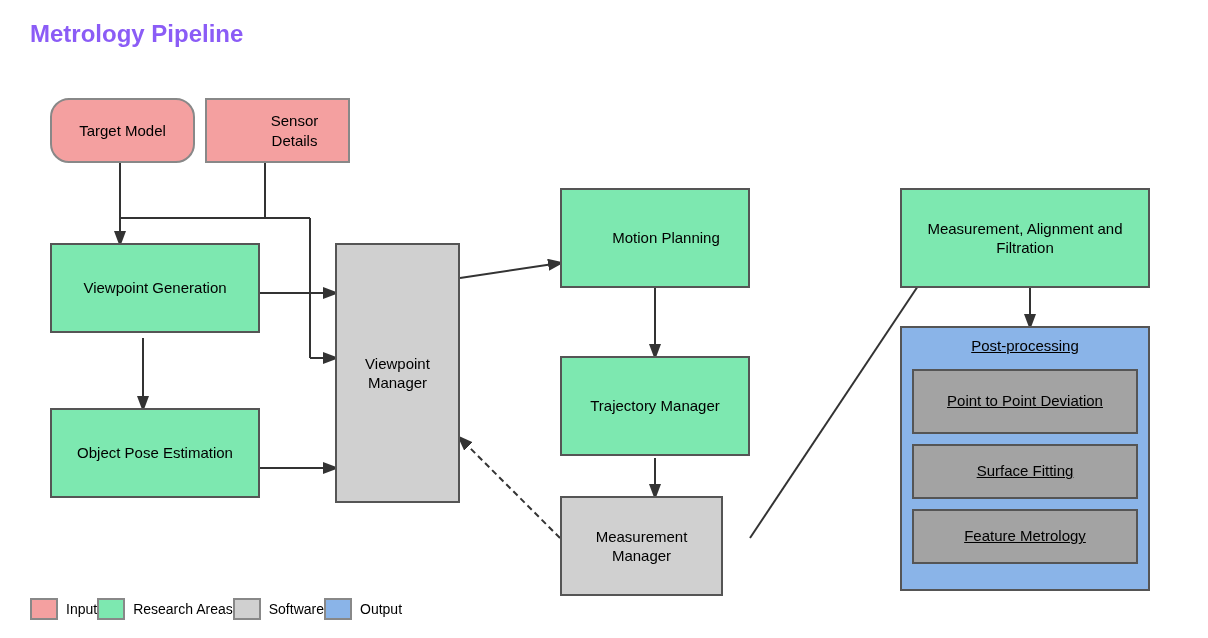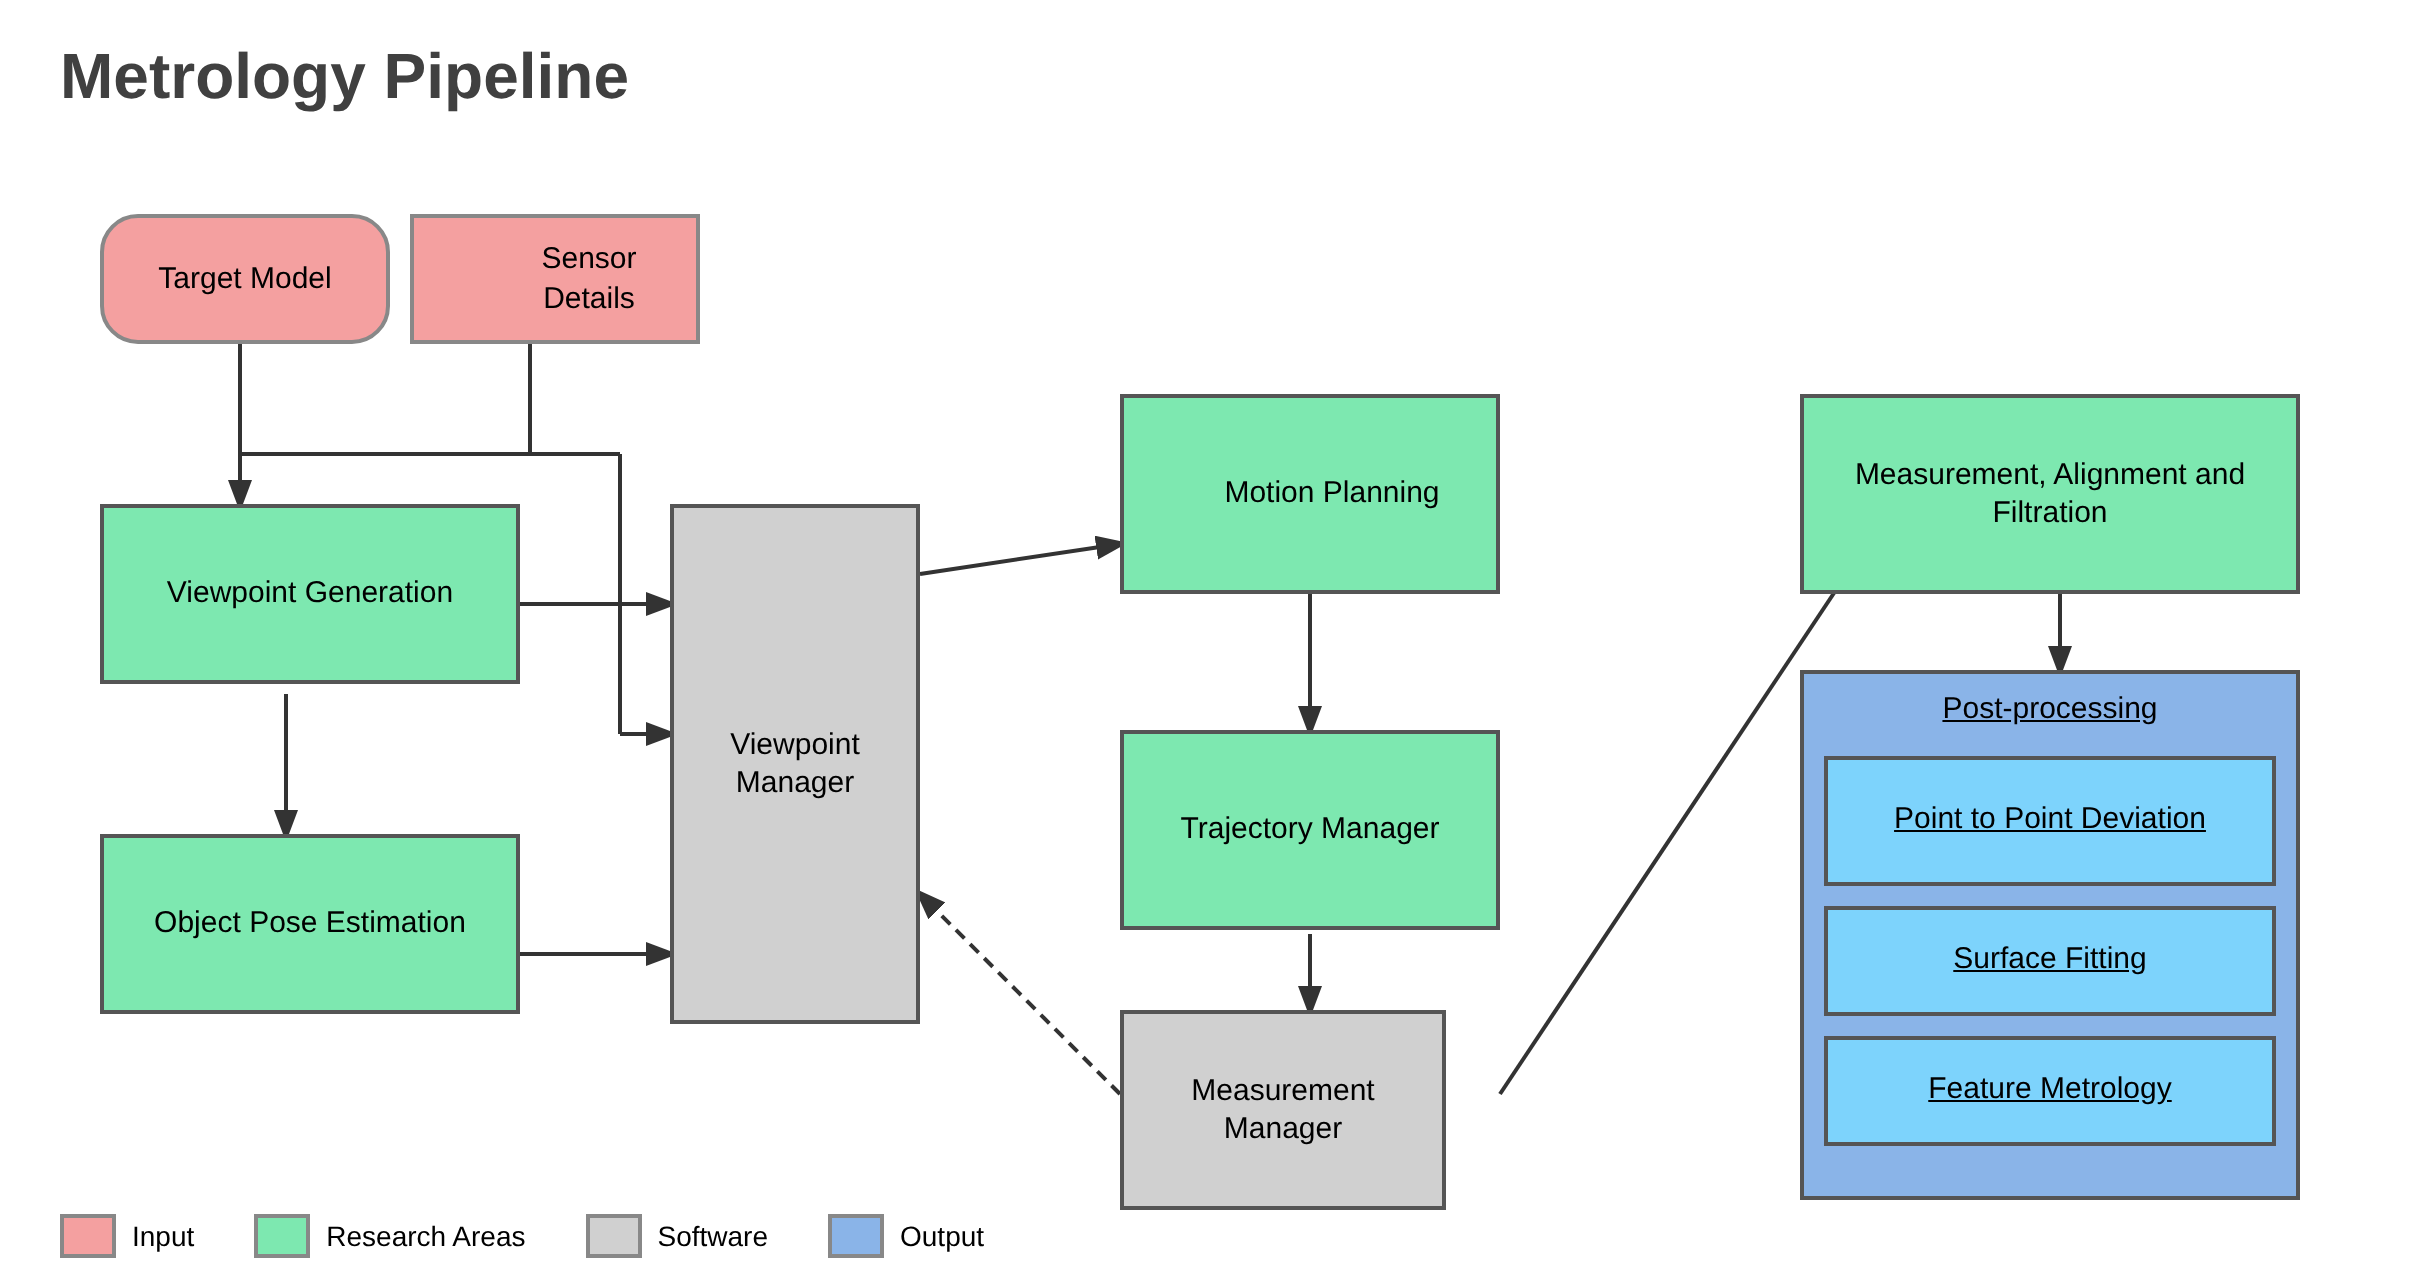--- a/index.html
+++ b/index.html
@@ -12,9 +12,9 @@
       padding: 20px 30px;
     }
     h1 {
-      font-size: 32px;
+      font-size: 24px;
       font-weight: bold;
-      color: #404040;
+      color: #8b5cf6;
       margin-bottom: 20px;
     }
     .diagram {

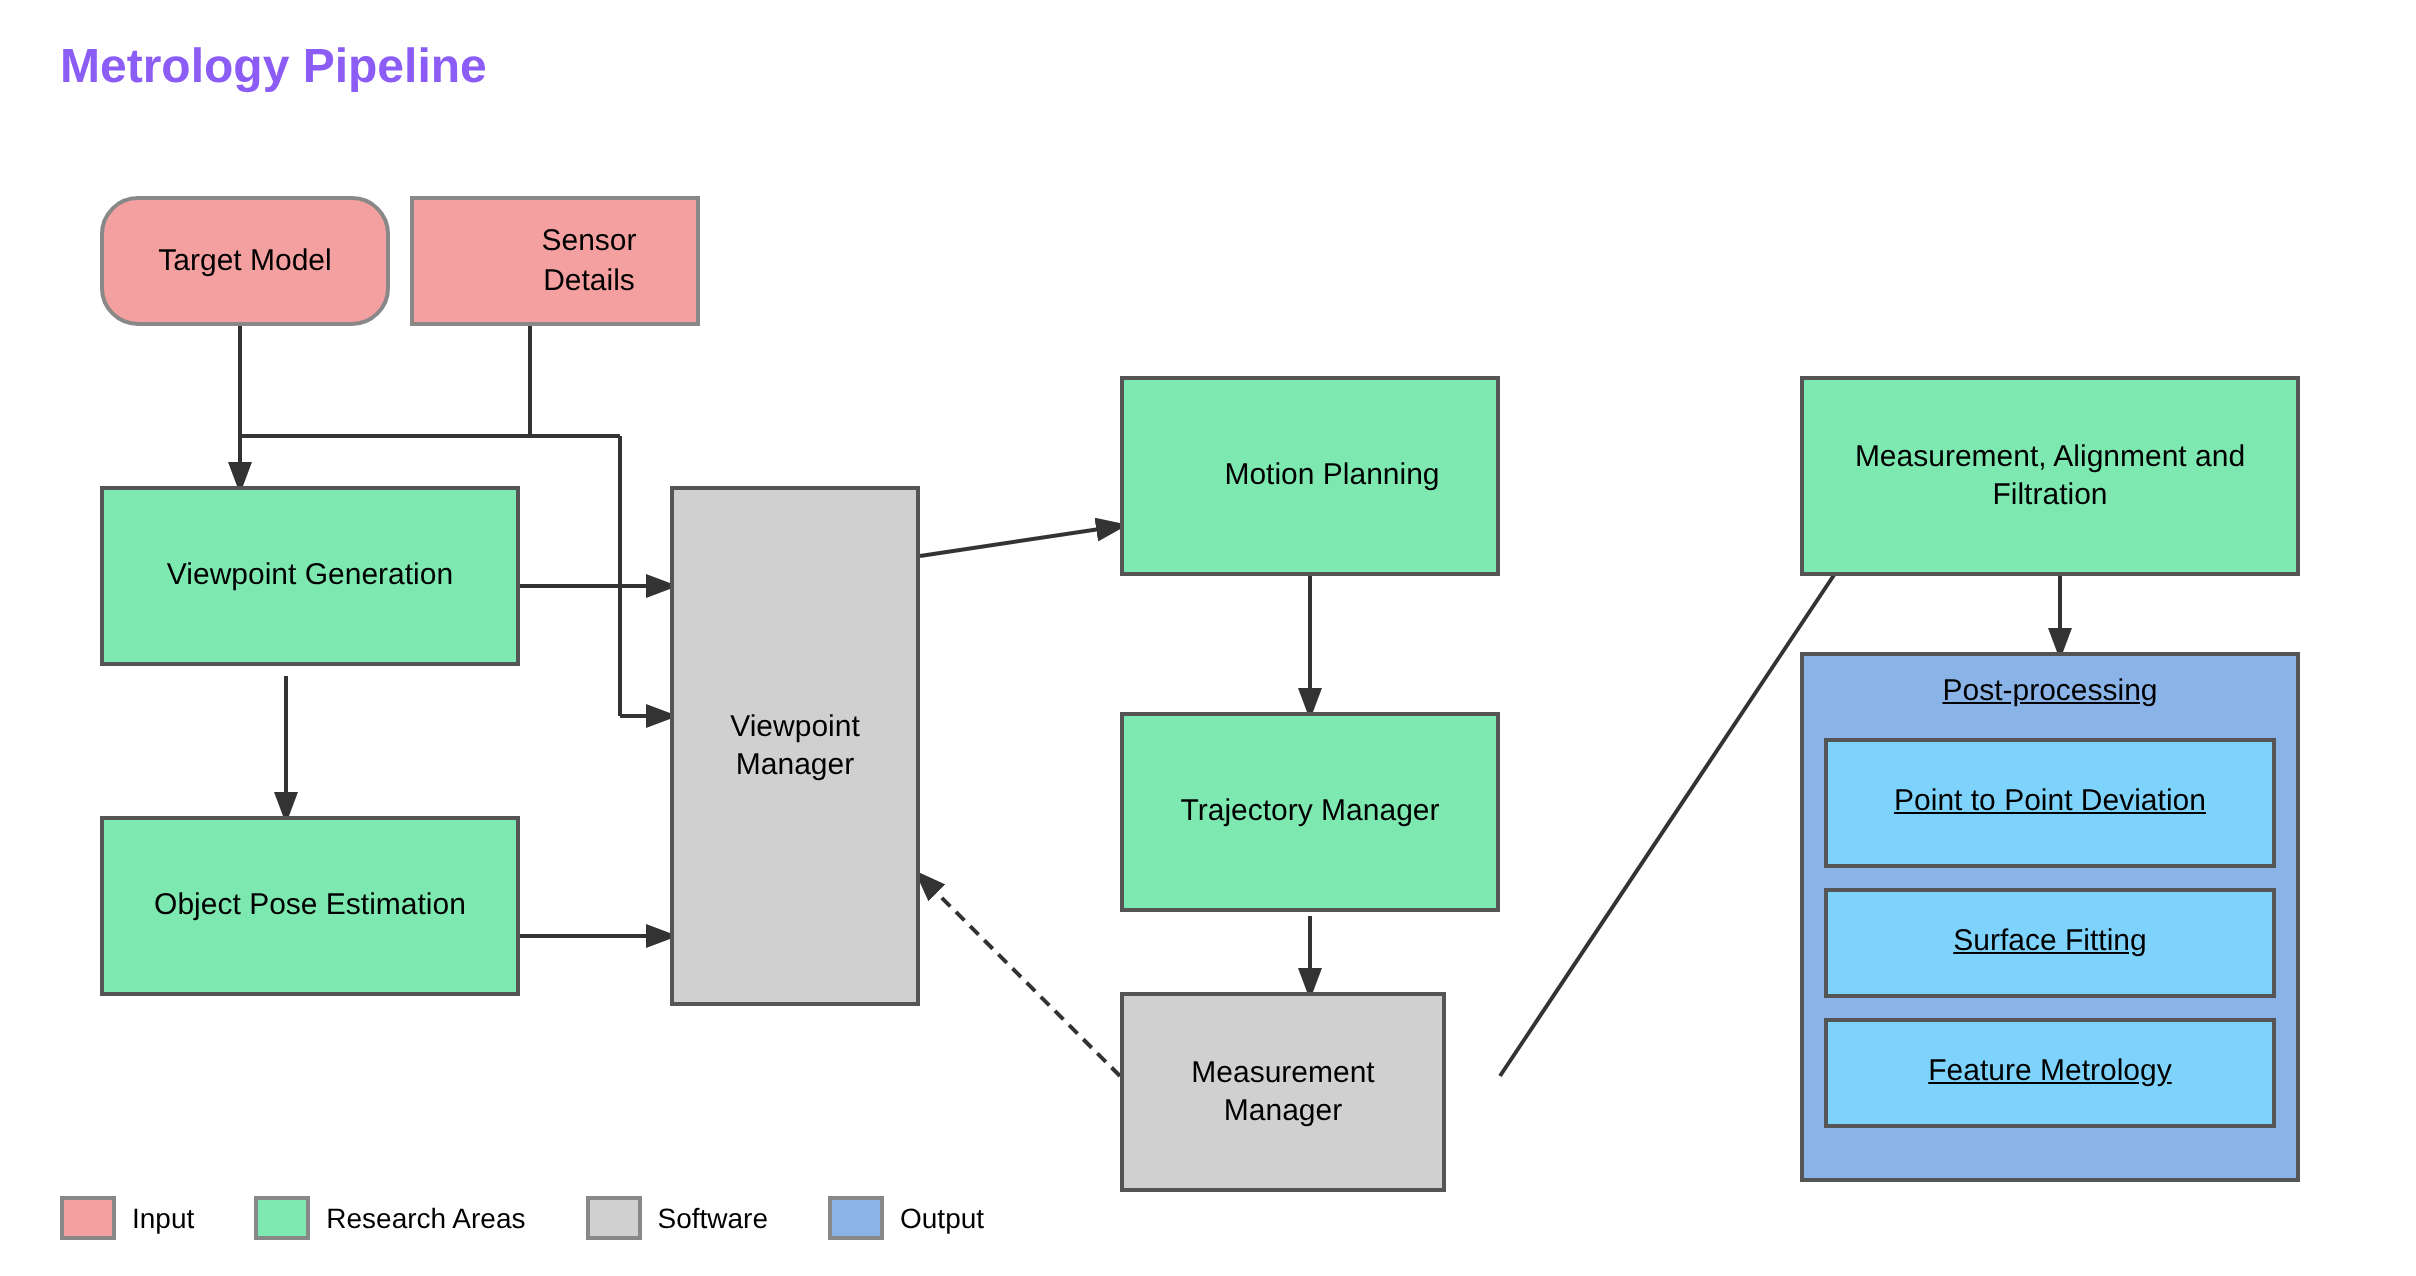--- a/index.html
+++ b/index.html
@@ -37,7 +37,7 @@
     .green { background: #7de8b0; border-color: #555; }
     .gray { background: #d0d0d0; border-color: #555; }
     .blue-outer { background: #8ab4e8; border-color: #555; }
-    .blue-inner { background: #7dd3fc; border-color: #555; }
+    .blue-inner { background: #a3a3a3; border-color: #555; }
 
     
     .arrows-svg {

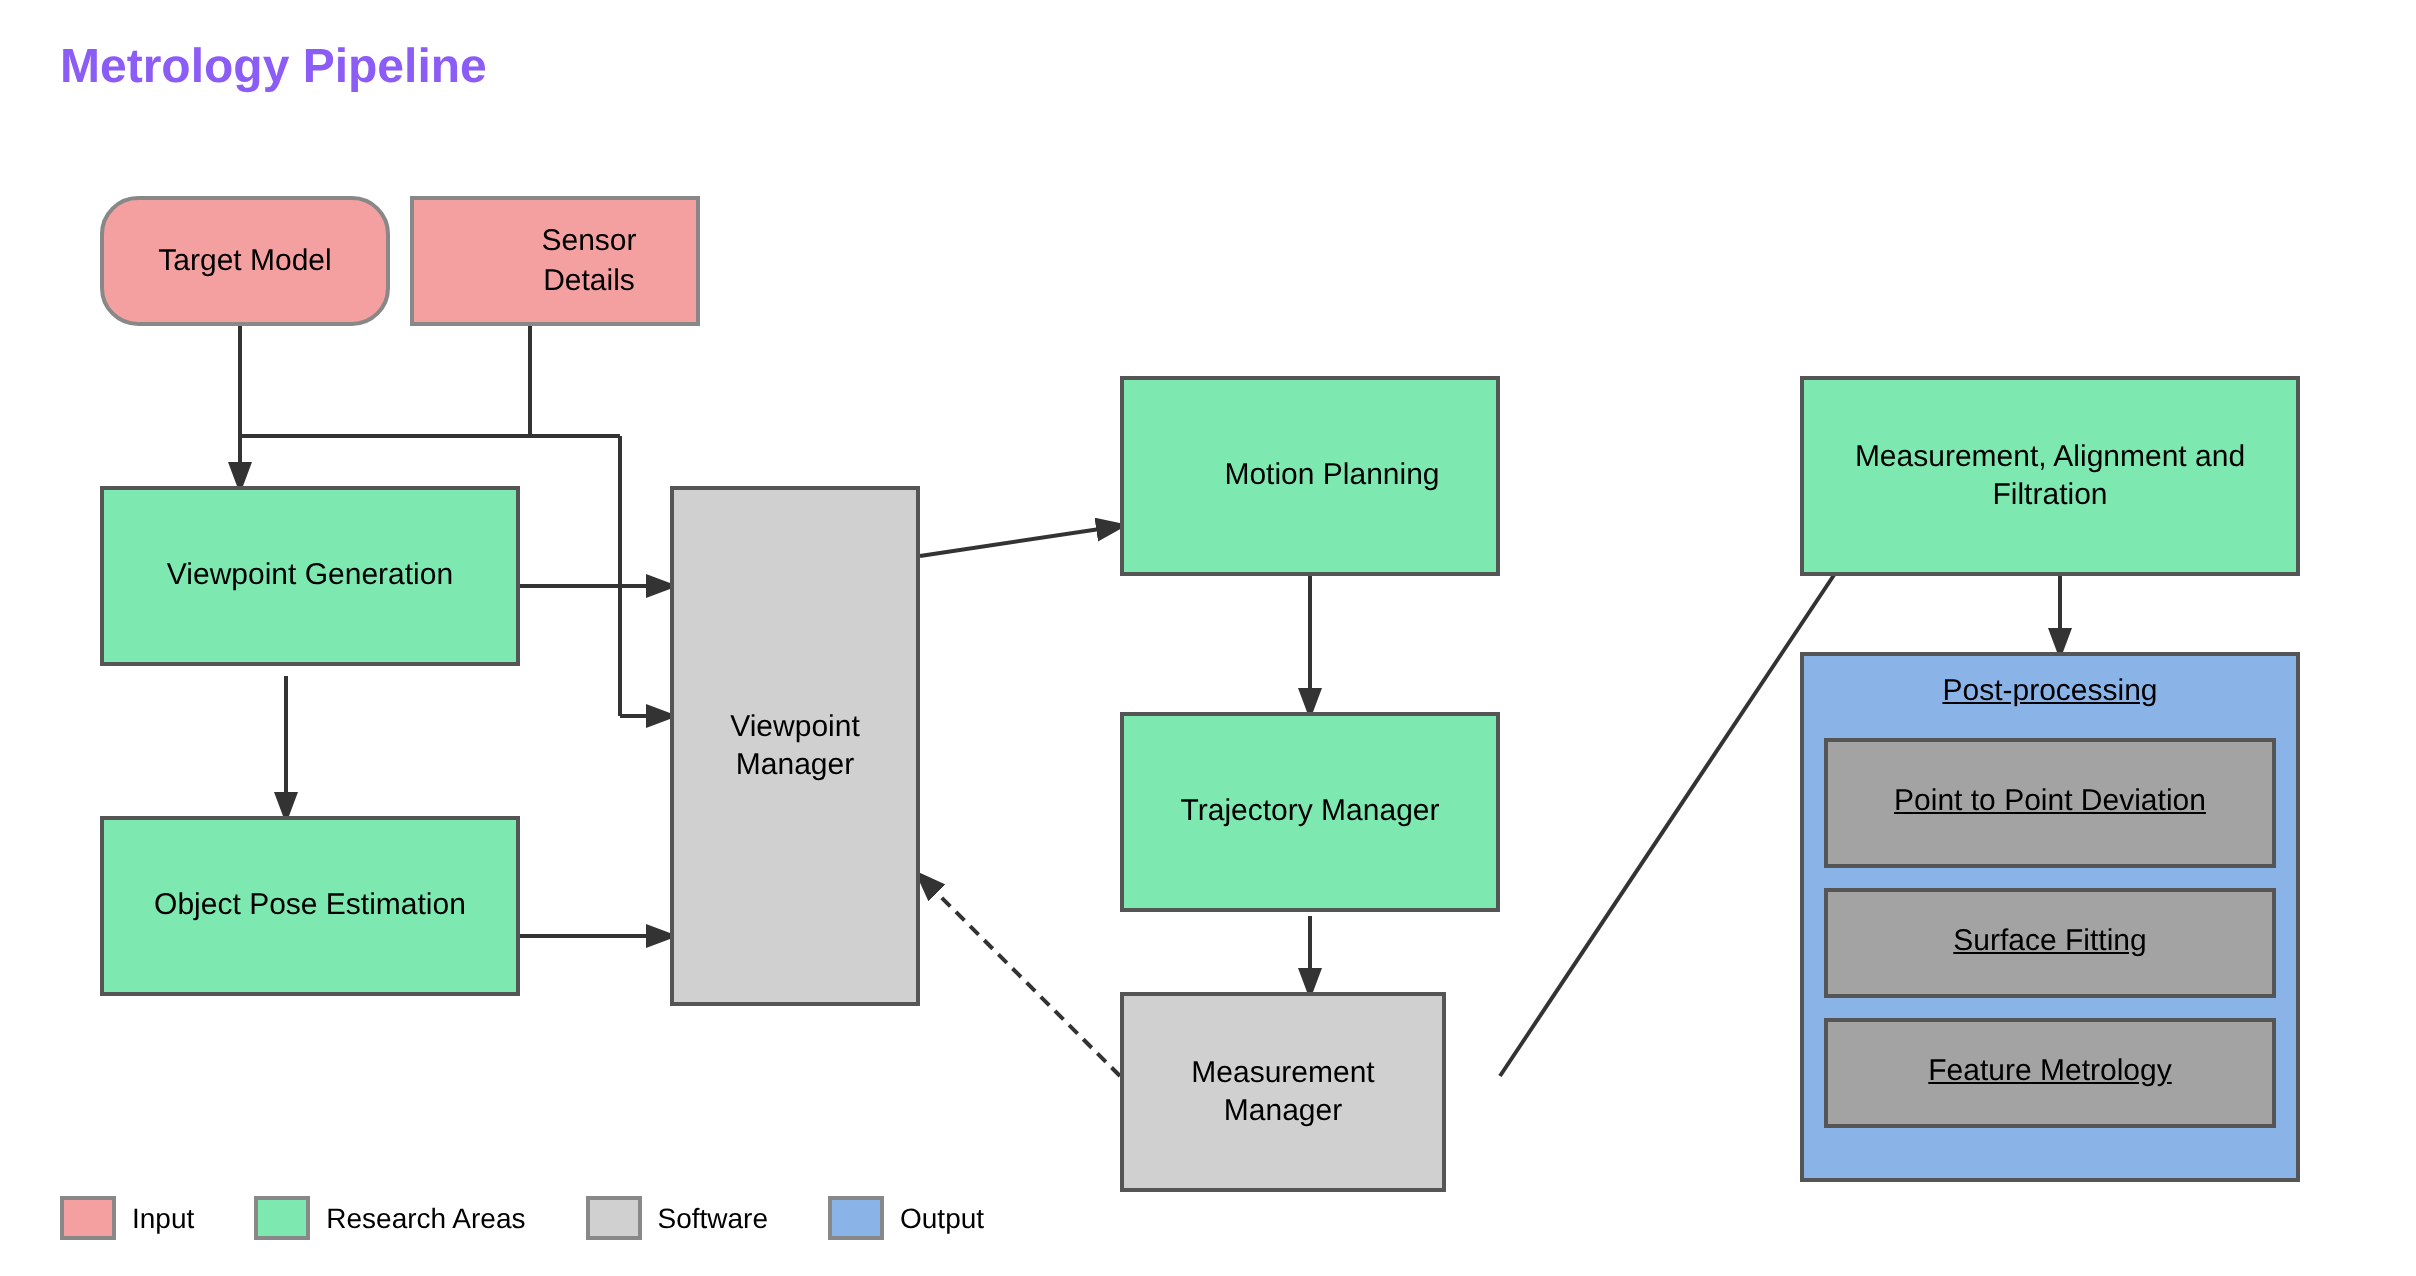--- a/index.html
+++ b/index.html
@@ -52,7 +52,6 @@
     .legend {
       display: flex;
       align-items: center;
-      gap: 30px;
       margin-top: 10px;
     }
     .legend-item {

